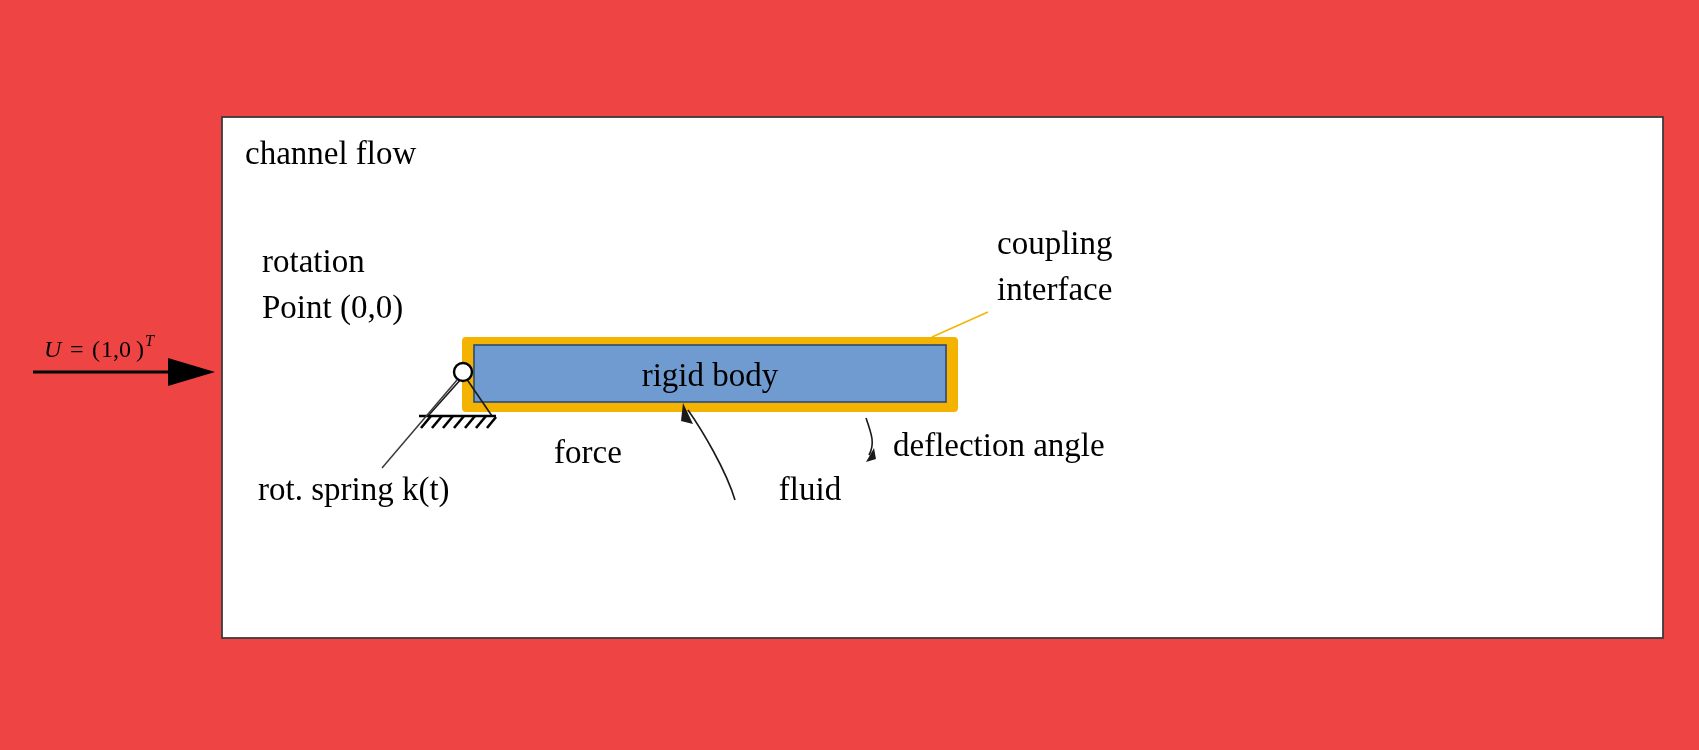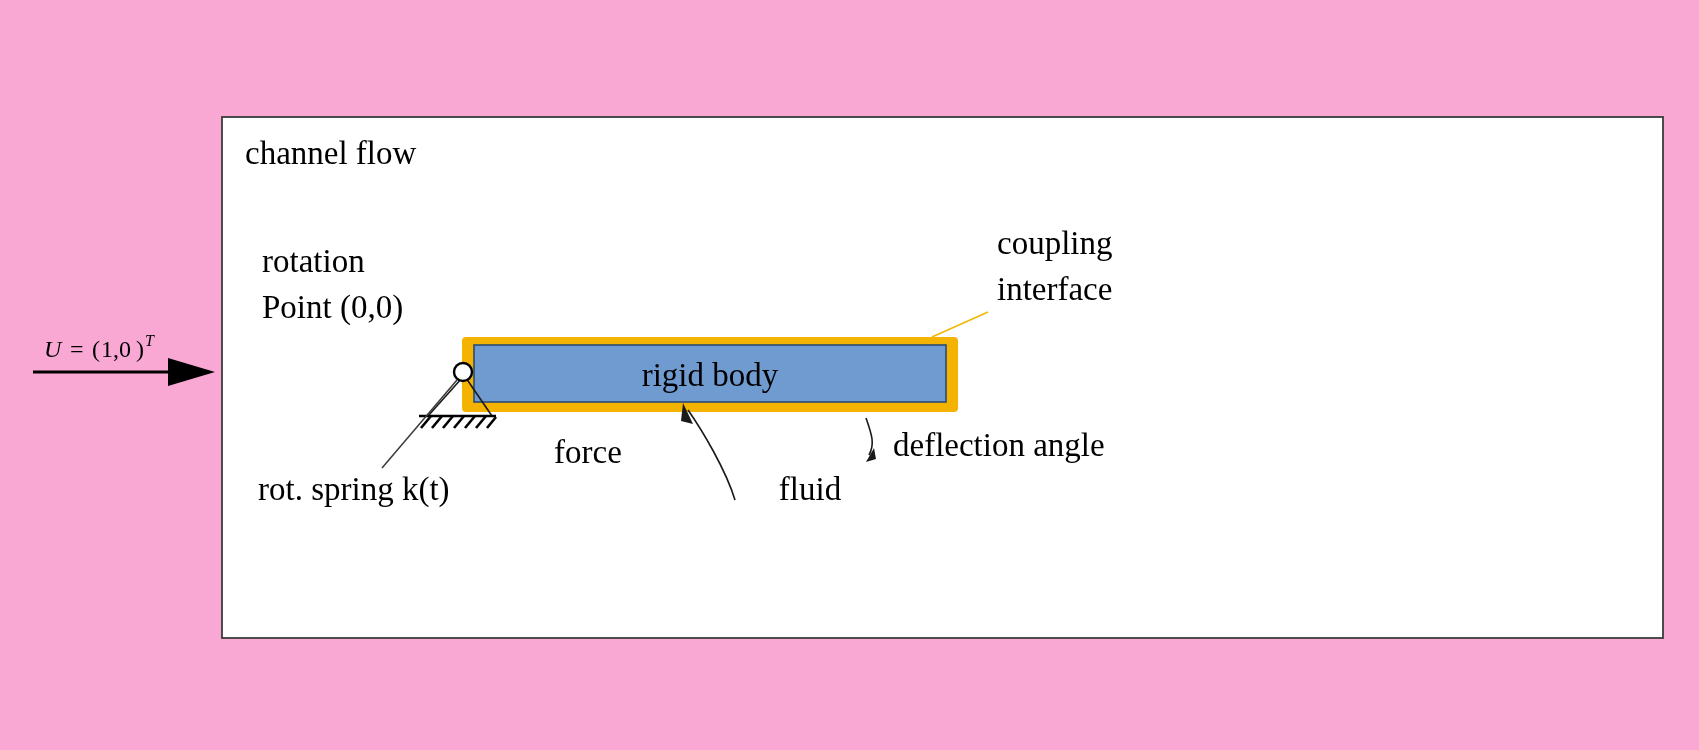--- a/index.html
+++ b/index.html
@@ -11,7 +11,7 @@
     position: relative;
     width: 1699px;
     height: 750px;
-    background: #f9a8d4;
+    background: #ef4444;
     overflow: hidden;
     font-family: "Liberation Serif", "DejaVu Serif", serif;
   }

